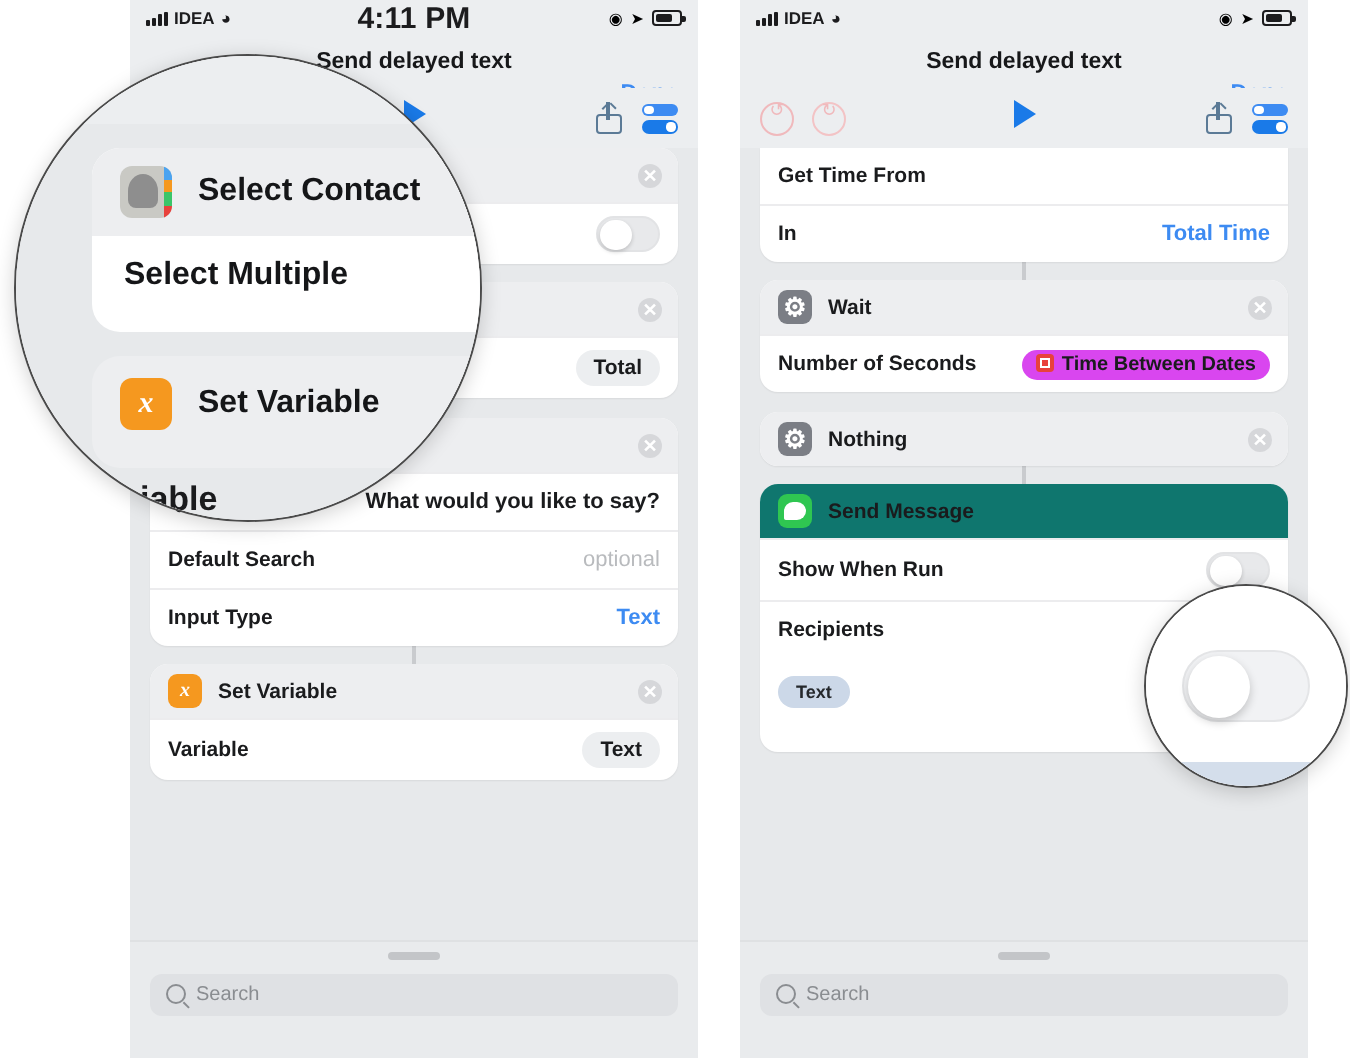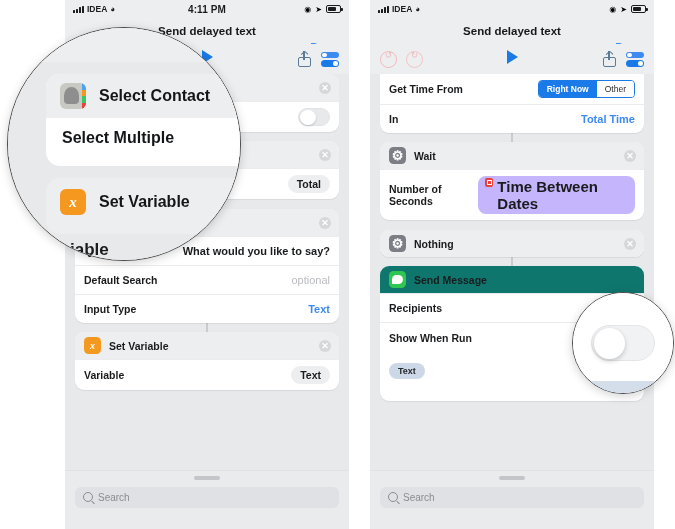--- a/index.html
+++ b/index.html
@@ -32,7 +32,7 @@
   .sb-bars i:nth-child(2){height:4px;}
   .sb-bars i:nth-child(3){height:5.5px;}
   .sb-bars i:nth-child(4){height:7px;}
-  .sb-time{position:absolute;left:0;right:0;text-align:center;font-size:10px;font-weight:bold;color:#1c1c1e;letter-spacing:.1px;}
+  .sb-time{position:absolute;left:0;right:0;text-align:center;font-size:15px;font-weight:bold;color:#1c1c1e;letter-spacing:.1px;}
   .sb-right{margin-left:auto;display:flex;align-items:center;gap:4px;}
   .sb-batt{width:15px;height:7.5px;border:1px solid #1c1c1e;border-radius:2px;position:relative;padding:1px;box-sizing:border-box;}
   .sb-batt::after{content:"";position:absolute;right:-2.5px;top:2px;width:1.5px;height:3px;background:#1c1c1e;border-radius:0 1px 1px 0;}

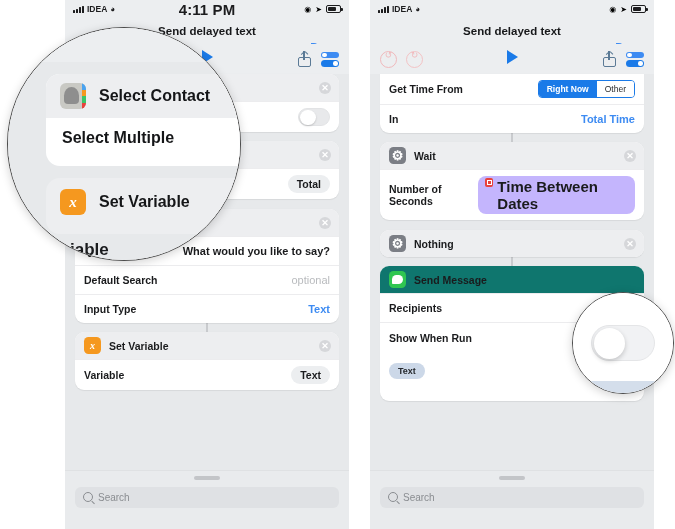--- a/index.html
+++ b/index.html
@@ -405,10 +405,6 @@
       <div class="card" style="border-radius:0 0 9px 9px">
         <div class="row">
           <span class="lbl">Get Time From</span>
-          <span class="seg">
-            <span class="on">Right Now</span>
-            <span class="off">Other</span>
-          </span>
         </div>
         <div class="row">
           <span class="lbl">In</span>

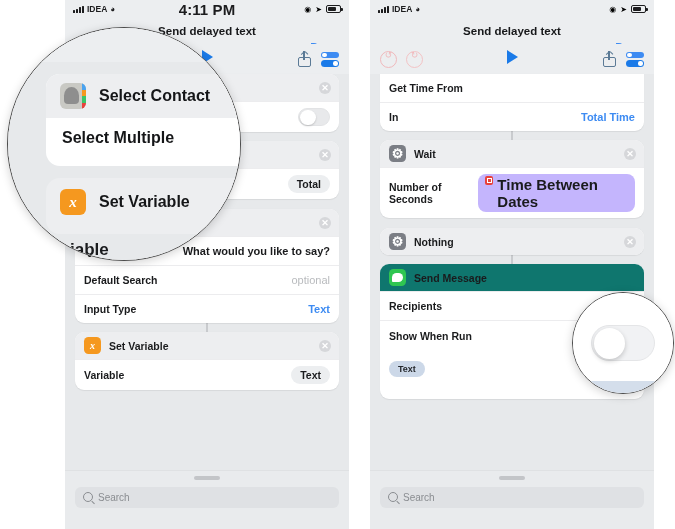--- a/index.html
+++ b/index.html
@@ -143,7 +143,7 @@
 
   .token{
     display:inline-flex;align-items:flex-start;gap:4px;
-    background:#c4b5fd;border-radius:8px;padding:2px 7px;font-size:15px;font-weight:bold;color:#1a1b1d;
+    background:#d946ef;border-radius:8px;padding:2px 7px;font-size:10px;font-weight:bold;color:#1a1b1d;
   }
   .token .sq{width:9px;height:9px;border-radius:2px;background:#e8413c;display:flex;align-items:center;justify-content:center;}
   .token .sq::after{content:"";width:5px;height:5px;border:1px solid #fff;box-sizing:border-box;}

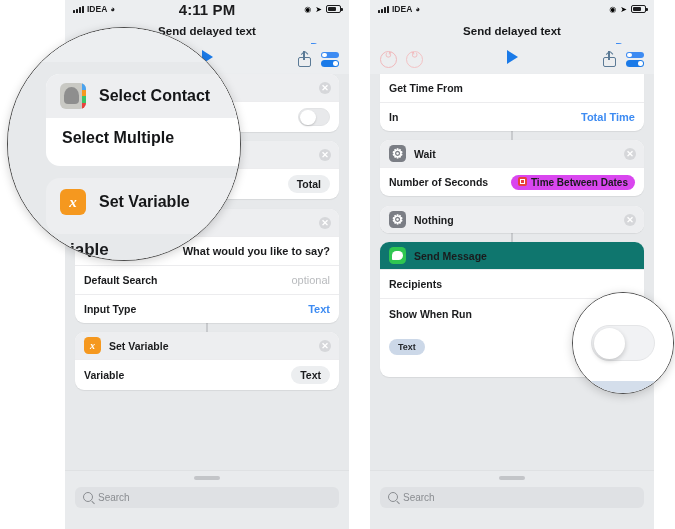--- a/index.html
+++ b/index.html
@@ -451,14 +451,14 @@
           <span class="title">Send Message</span>
         </div>
         <div class="row">
-          <span class="lbl">Recipients</span>
-          <span class="val"></span>
-        </div>
-        <div class="row">
           <span class="lbl">Show When Run</span>
           <span class="toggle">
               <i></i>
             </span>
+        </div>
+        <div class="row">
+          <span class="lbl">Recipients</span>
+          <span class="val"></span>
         </div>
         <div style="padding:7px 9px 22px">
           <span class="pill">Text</span>

